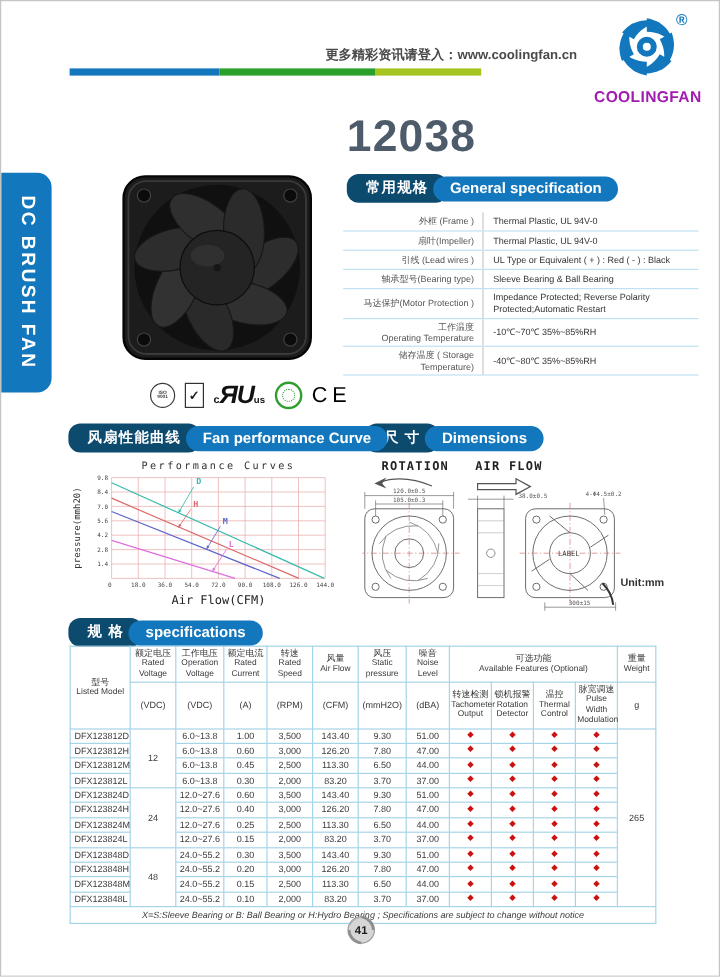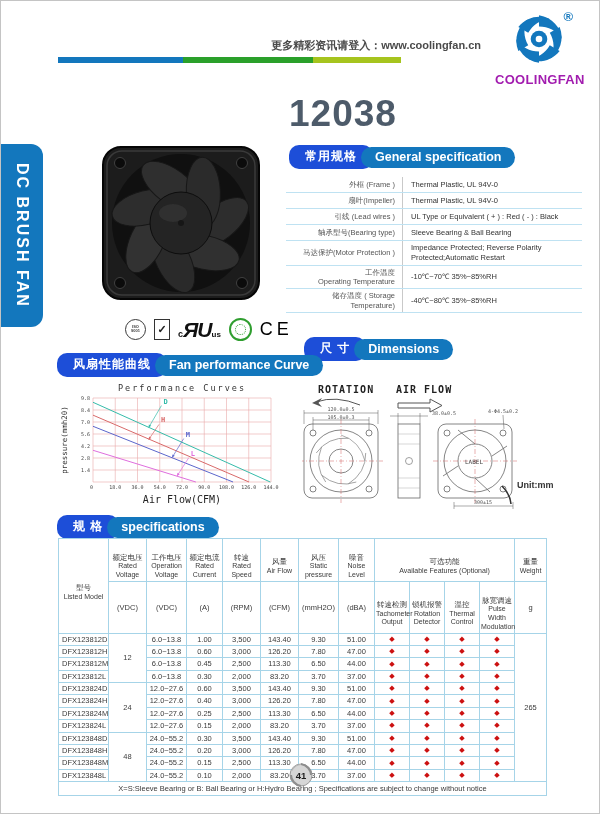--- a/index.html
+++ b/index.html
@@ -22,7 +22,7 @@
   .side-tab span{writing-mode:vertical-rl;color:#fff;font-weight:700;font-size:16px;letter-spacing:2px;}
   
   .tabs{position:absolute;display:flex;align-items:center;}
-  .tab-cn{background:#1d4ed8;color:#fff;font-weight:700;border-radius:10px;
+  .tab-cn{background:#0c4a6e;color:#fff;font-weight:700;border-radius:10px;
           padding:3px 16px 4px;font-size:12px;letter-spacing:1px;white-space:nowrap;}
   .tab-en{background:#1377bd;color:#fff;font-weight:700;border-radius:11px;
           padding:3px 14px 4px;font-size:12.5px;margin-left:-12px;white-space:nowrap;z-index:2;}

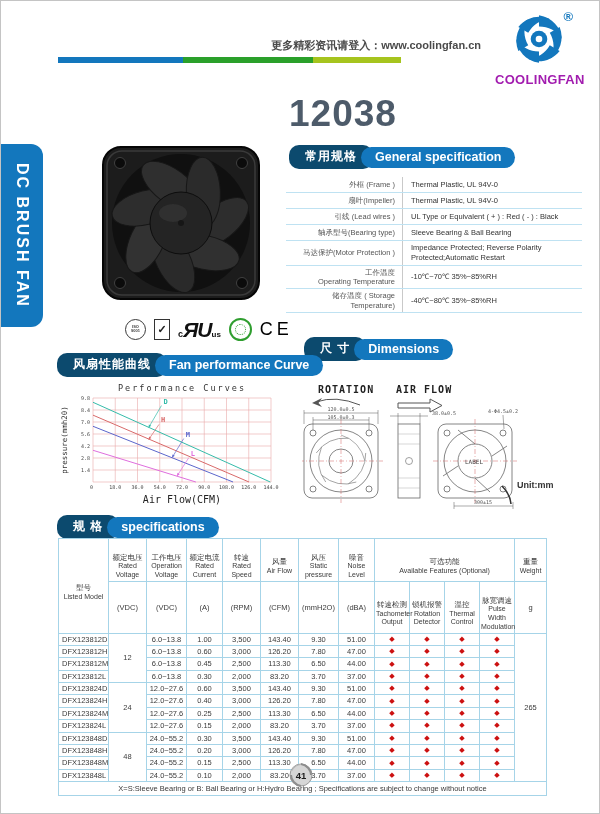--- a/index.html
+++ b/index.html
@@ -275,7 +275,7 @@
       </svg>
   </div>
 
-  <div class="tabs" style="top:336px;left:303px">
+  <div class="tabs" style="top:352px;left:303px">
     <span class="tab-cn">尺 寸</span>
     <span class="tab-en">Dimensions</span>
   </div>

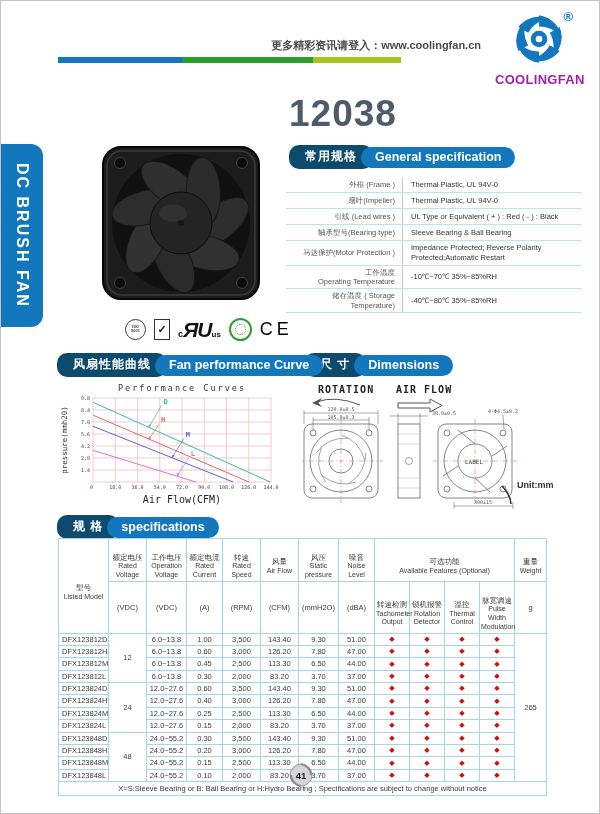--- a/index.html
+++ b/index.html
@@ -63,7 +63,7 @@
               table-layout:fixed;}
   .spec-table th,.spec-table td{border:1px solid #a6d4e8;font-size:7.5px;color:#3a3a3a;
               text-align:center;padding:1px 1px;line-height:1.25;font-weight:400;}
-  .spec-table th .cn{display:block;font-size:7.5px;margin-top:13px;}
+  .spec-table th .cn{display:block;font-size:7.5px;}
   .spec-table th .en{display:block;font-size:7px;}
   .spec-table td.model{text-align:left;padding-left:3px;}
   .spec-table td.dia{color:#cc1111;font-size:7px;}

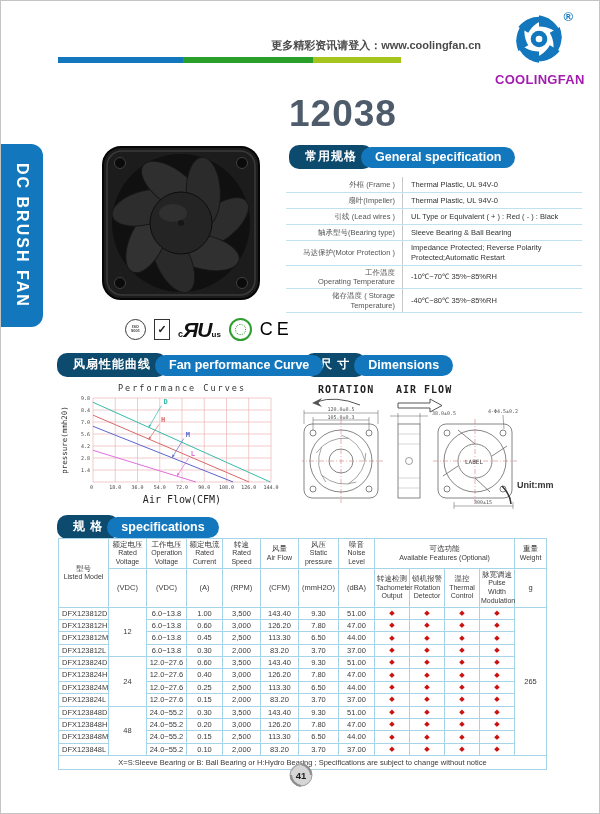--- a/index.html
+++ b/index.html
@@ -67,7 +67,7 @@
   .spec-table th .en{display:block;font-size:7px;}
   .spec-table td.model{text-align:left;padding-left:3px;}
   .spec-table td.dia{color:#cc1111;font-size:7px;}
-  .spec-table .note-cell{text-align:center;font-size:7.5px;padding:2px;}
+  .spec-table .note-cell{text-align:center;font-size:7.5px;padding:2px;font-style:italic;}
   
   .pagenum{position:absolute;top:762px;left:288px;width:24px;height:24px;}
   .pagenum .num{position:absolute;inset:0;display:flex;align-items:center;justify-content:center;

